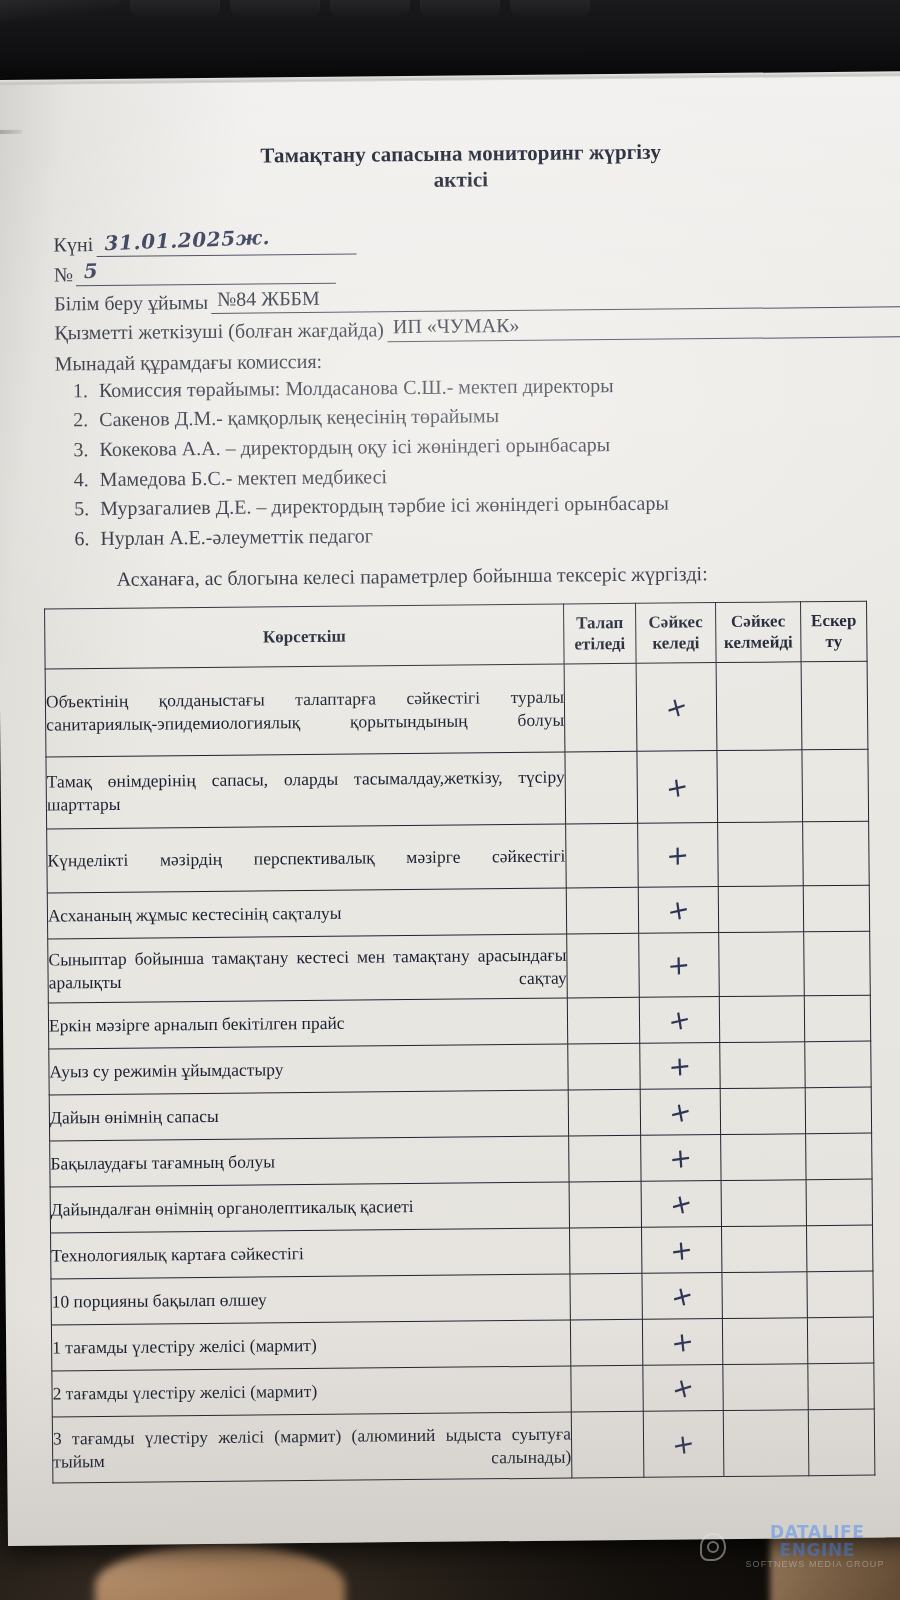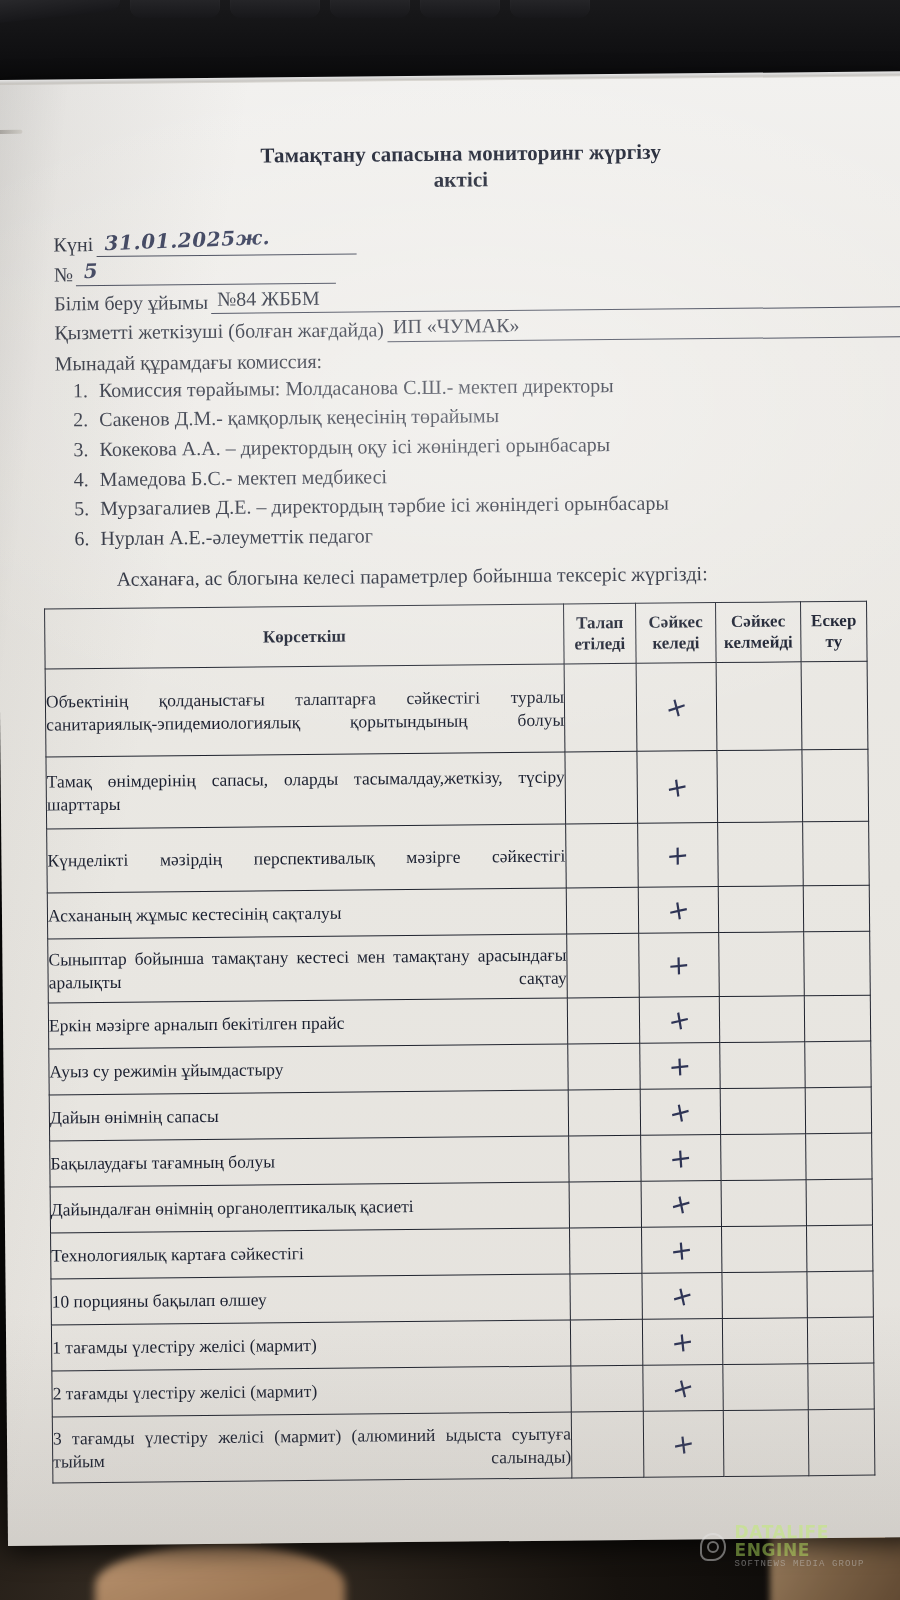--- a/index.html
+++ b/index.html
@@ -241,7 +241,8 @@
     font-weight: bold;
     font-size: 17px;
     letter-spacing: .6px;
-    color: #bef264;
+    color: #3b82f6;
+    text-align: center;
   }
   #wm-sub {
     font-family: Liberation Mono, monospace;

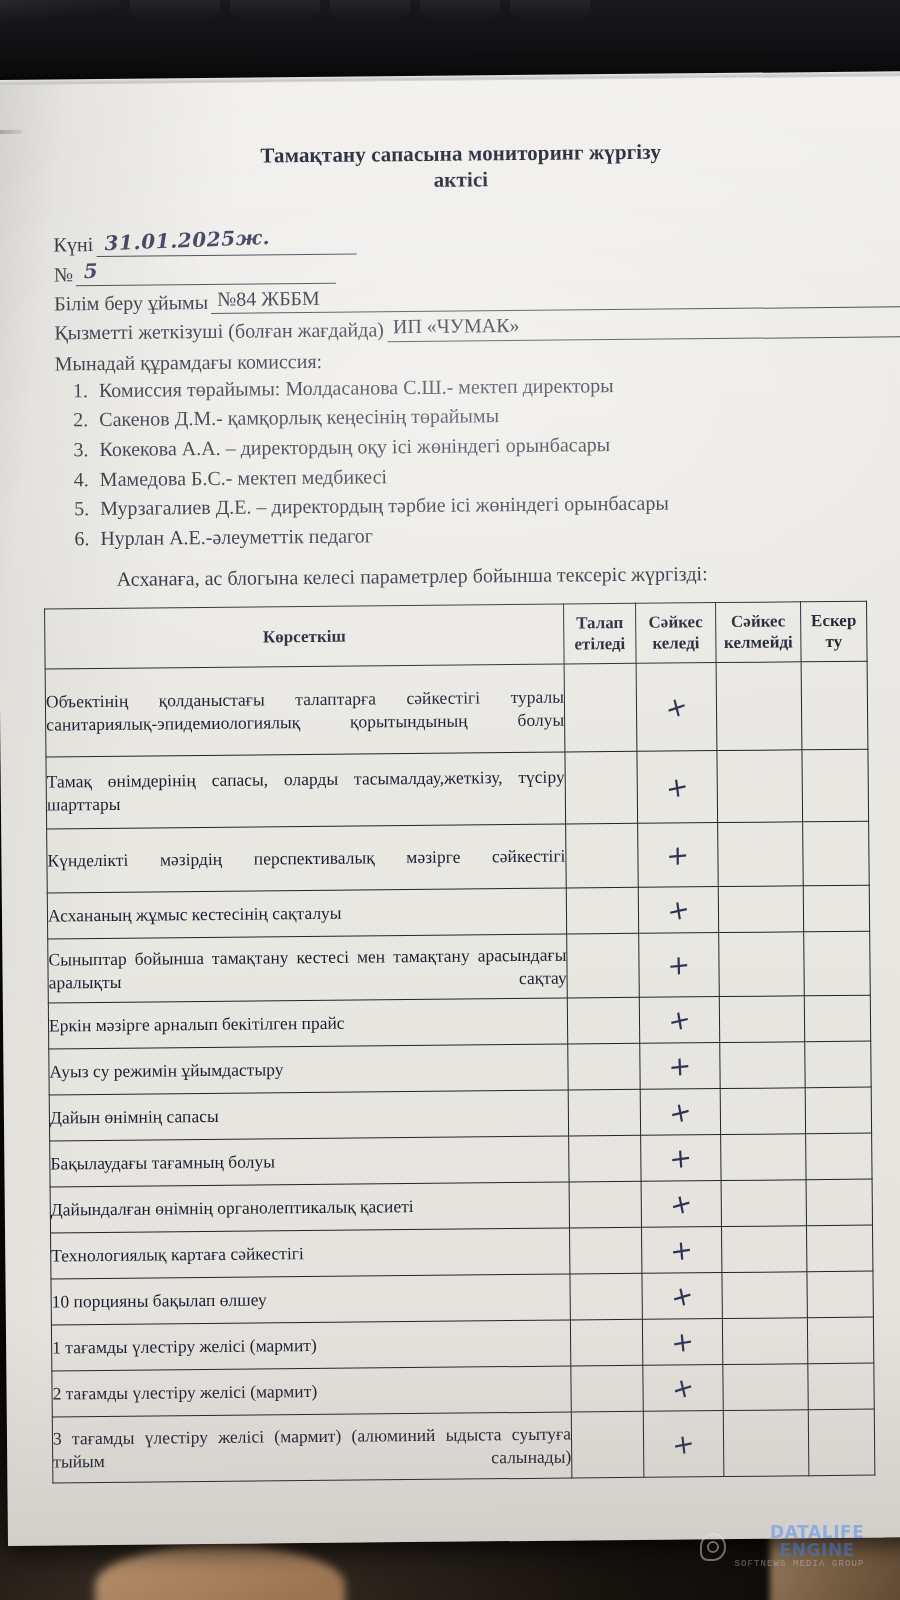--- a/index.html
+++ b/index.html
@@ -245,10 +245,11 @@
     text-align: center;
   }
   #wm-sub {
-    font-family: Liberation Mono, monospace;
+    font-family: Liberation Sans, sans-serif;
     font-size: 9px;
     letter-spacing: 1.1px;
     color: #cfcfcf;
+    margin-left: 11px;
   }
 </style>
 </head>

